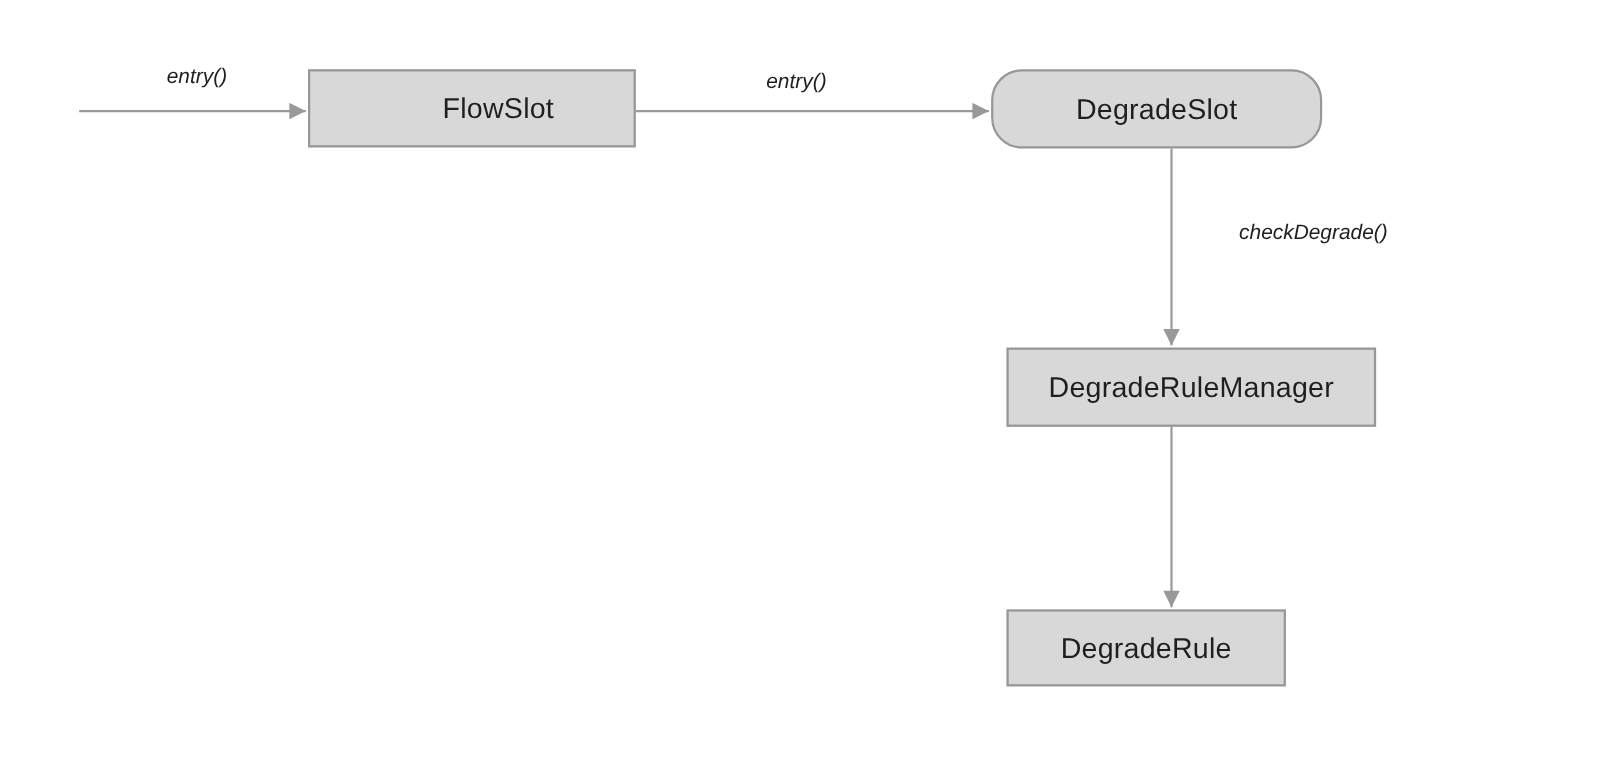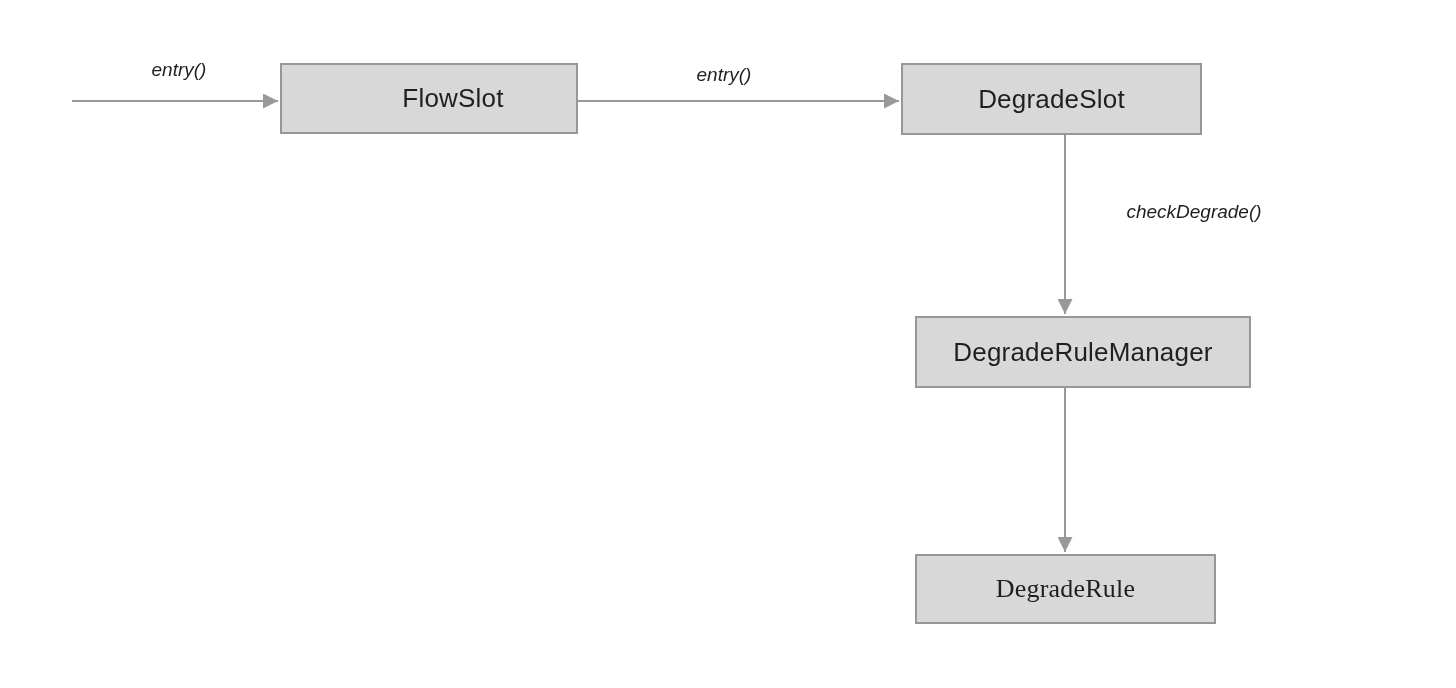--- a/index.html
+++ b/index.html
@@ -54,7 +54,7 @@
     font-style: italic;
   }
   .node-flow-slot            { left: 280px; top: 63px;  width: 298px; height: 71px; padding-left: 48px; }
-  .node-degrade-slot         { left: 901px; top: 63px;  width: 301px; height: 72px; }
+  .node-degrade-slot         { left: 901px; top: 63px;  width: 301px; height: 72px; border-radius: 28px; }
   .node-degrade-rule-manager { left: 915px; top: 316px; width: 336px; height: 72px; }
   .node-degrade-rule         { left: 915px; top: 554px; width: 301px; height: 70px; font-family: Liberation Serif, serif; }
   .edge-label-0 { left: 179px;  top: 56px;  }

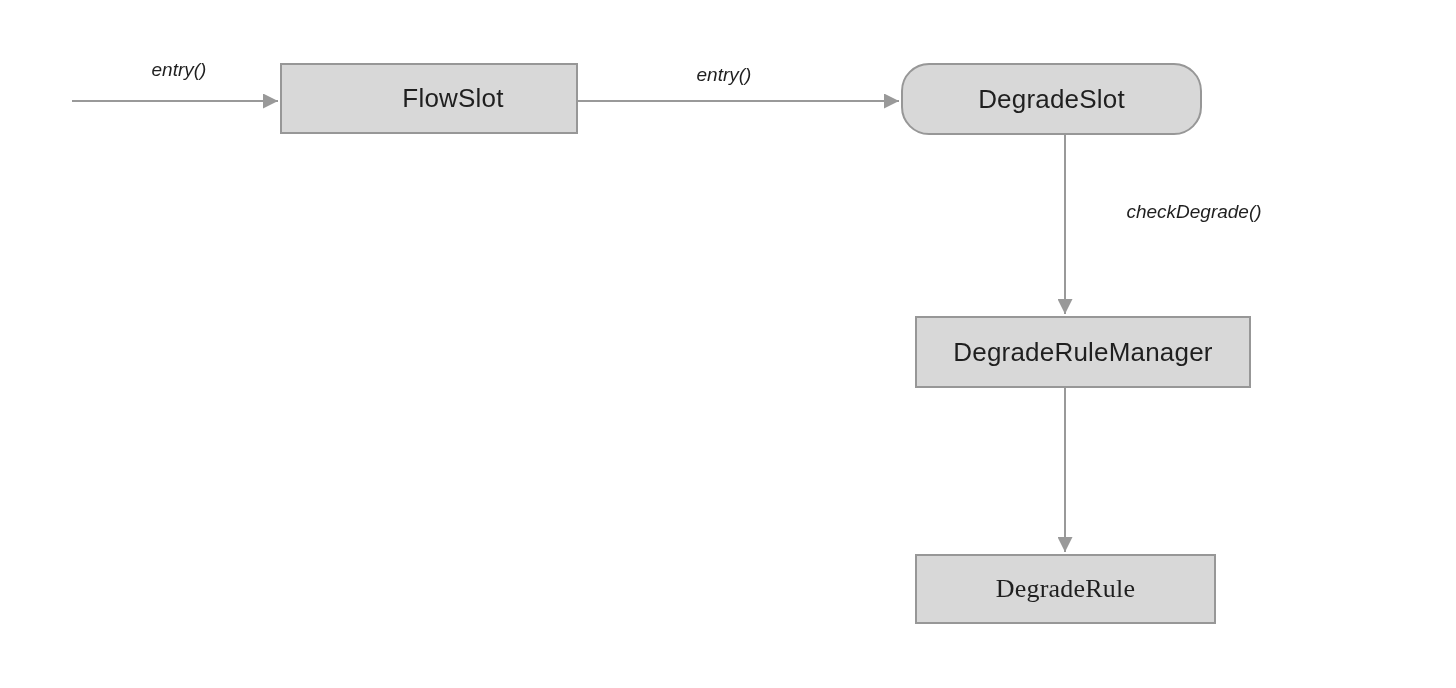--- a/index.html
+++ b/index.html
@@ -56,7 +56,7 @@
   .node-flow-slot            { left: 280px; top: 63px;  width: 298px; height: 71px; padding-left: 48px; }
   .node-degrade-slot         { left: 901px; top: 63px;  width: 301px; height: 72px; border-radius: 28px; }
   .node-degrade-rule-manager { left: 915px; top: 316px; width: 336px; height: 72px; }
-  .node-degrade-rule         { left: 915px; top: 554px; width: 301px; height: 70px; font-family: Liberation Serif, serif; }
+  .node-degrade-rule         { left: 915px; top: 554px; width: 254px; height: 70px; }
   .edge-label-0 { left: 179px;  top: 56px;  }
   .edge-label-1 { left: 724px;  top: 61px;  }
   .edge-label-2 { left: 1194px; top: 198px; }

